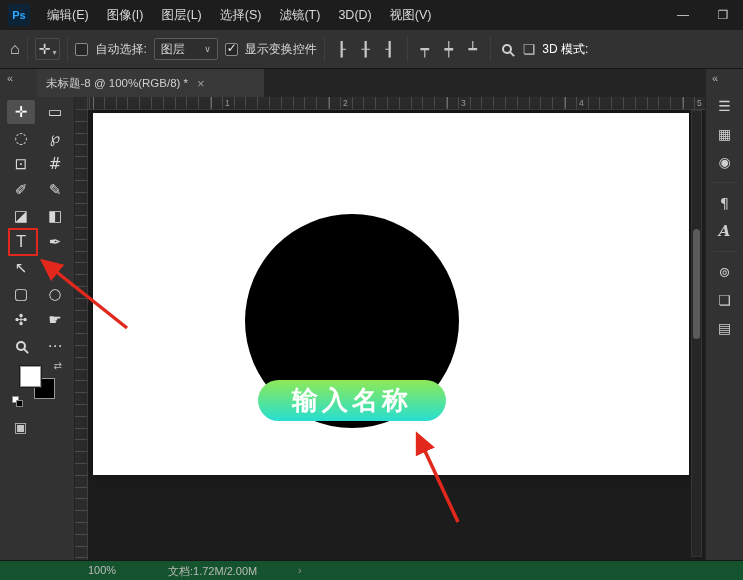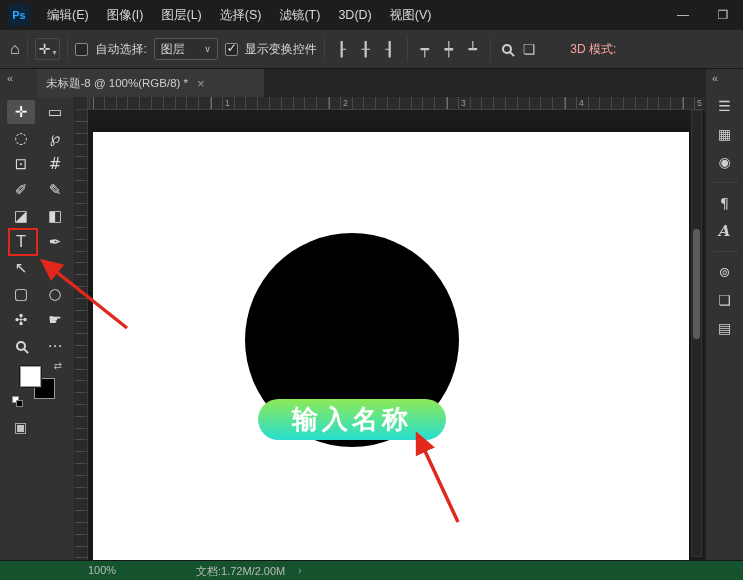--- a/index.html
+++ b/index.html
@@ -46,7 +46,7 @@
   .mag::after{content:"";position:absolute;width:6px;height:2px;background:#cfcfcf;
               transform:rotate(45deg);right:-5px;bottom:-3px;}
   .ws-icon{font-size:14px;color:#c6c6c6;}
-  .mode-label{white-space:nowrap;color:#fca5a5;margin-left:28px;}
+  .mode-label{white-space:nowrap;color:#ffffff;}
 
   
   .tabrow{position:absolute;left:0;right:0;top:69px;height:28px;background:#242424;z-index:1;}

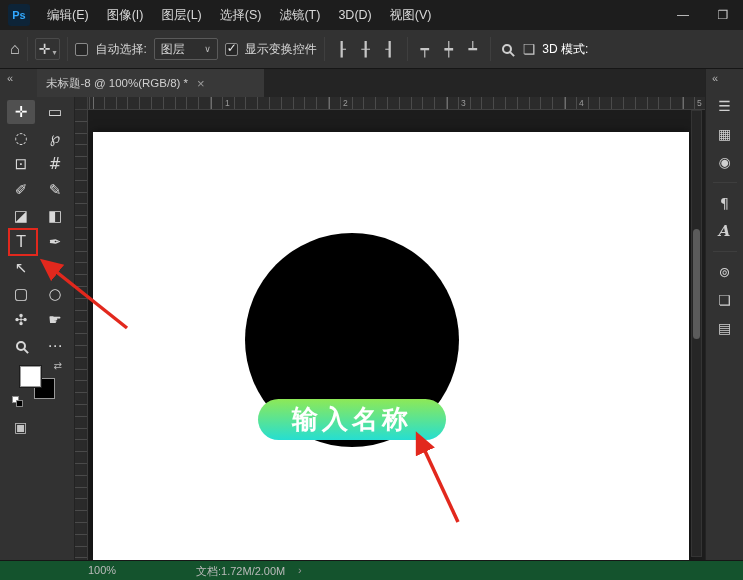--- a/index.html
+++ b/index.html
@@ -90,7 +90,7 @@
   .rt1{left:137px;} .rt2{left:255px;} .rt3{left:373px;} .rt4{left:491px;} .rt5{left:609px;}
   .vruler{position:absolute;left:0;top:13px;bottom:0;width:13px;background:#2b2b2b;border-right:1px solid #404040;
           background-image:repeating-linear-gradient(180deg,transparent 0 10.8px,#4b4b4b 10.8px 11.8px);}
-  .canvas{position:absolute;left:18px;top:35px;width:596px;height:428px;background:#ffffff;
+  .canvas{position:absolute;left:18px;top:16px;width:596px;height:362px;background:#ffffff;
           box-shadow:0 0 9px rgba(0,0,0,0.55);padding-left:48px;}
   .circle{position:absolute;left:152px;top:101px;width:214px;height:214px;border-radius:50%;background:#000;}
   .name-button{position:absolute;left:165px;top:267px;width:188px;height:41px;border-radius:21px;

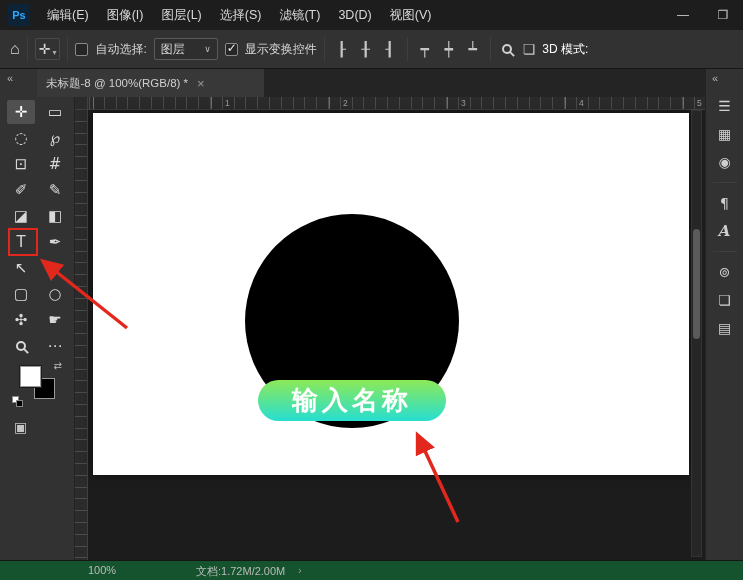--- a/index.html
+++ b/index.html
@@ -114,7 +114,7 @@
   .statusbar{position:absolute;left:0;right:0;bottom:0;height:20px;background:#14532d;
              border-top:1px solid #161616;font-size:11px;color:#bbbbbb;z-index:5;}
   .sb-zoom{position:absolute;left:88px;top:3px;}
-  .sb-doc{position:absolute;left:168px;top:3px;margin-left:28px;}
+  .sb-doc{position:absolute;left:168px;top:3px;}
   .sb-exp{position:absolute;left:298px;top:3px;color:#999;}
 
   

